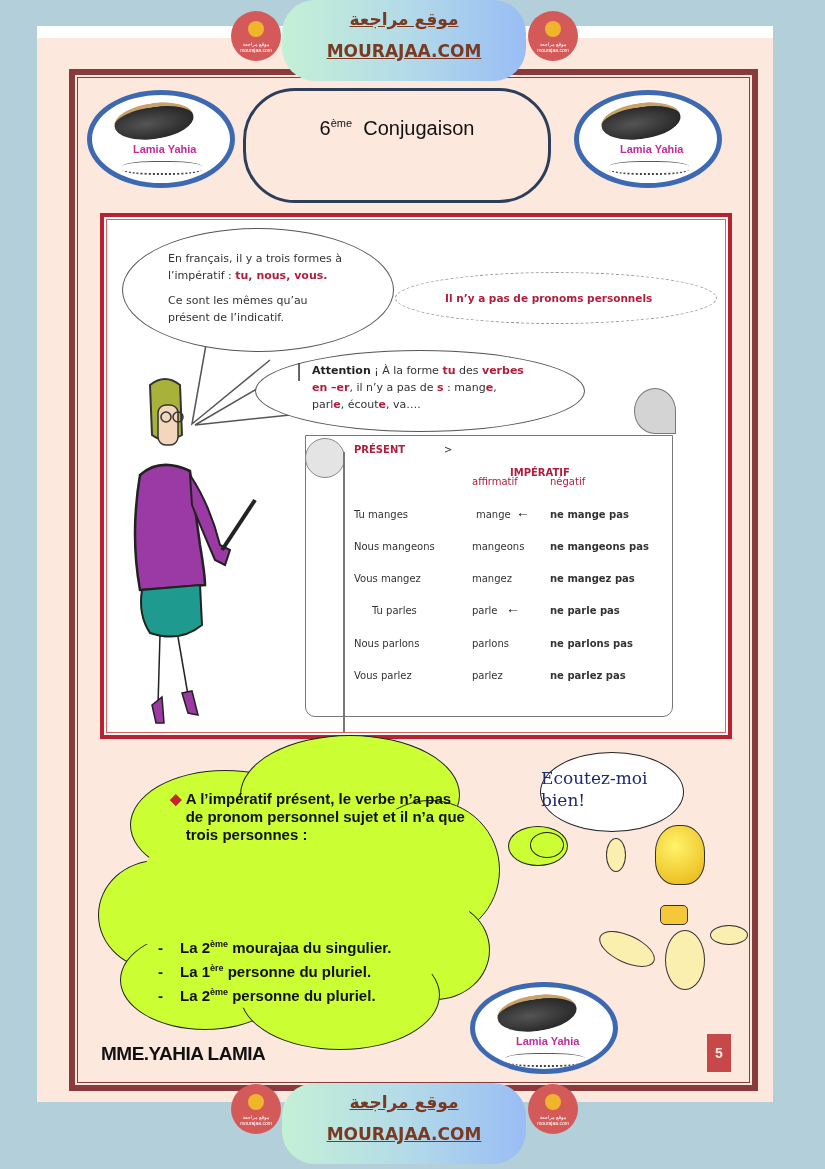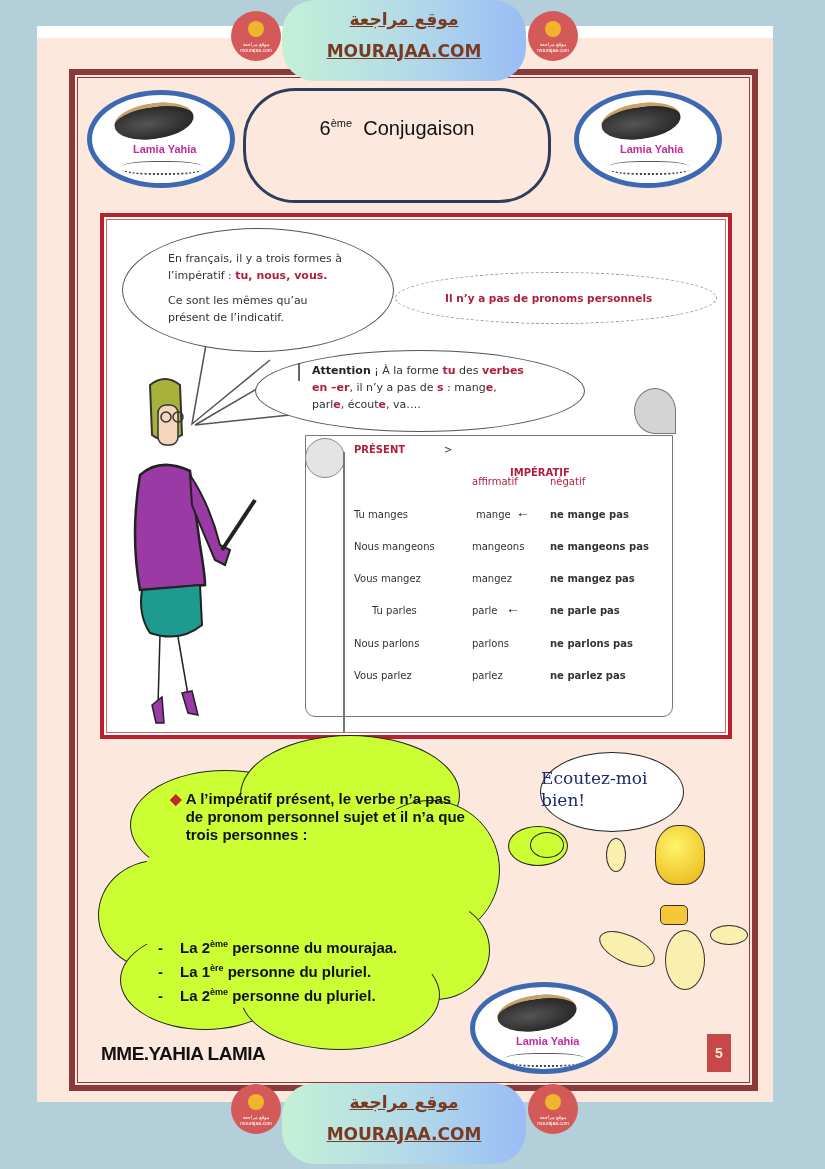--- a/index.html
+++ b/index.html
@@ -204,7 +204,7 @@
     </div>
 </div>
 <div class="cloud-list">
-  <div><span class="dash">-</span><span>La 2</span><sup style="font-size:9px">ème</sup><span> personne du mourajaa.</span></div>
+  <div><span class="dash">-</span><span>La 2</span><sup style="font-size:9px">ème</sup><span> mourajaa du singulier.</span></div>
   <div><span class="dash">-</span><span>La 1</span><sup style="font-size:9px">ère</sup><span> personne du pluriel.</span></div>
   <div><span class="dash">-</span><span>La 2</span><sup style="font-size:9px">ème</sup><span> personne du pluriel.</span></div>
 </div>

